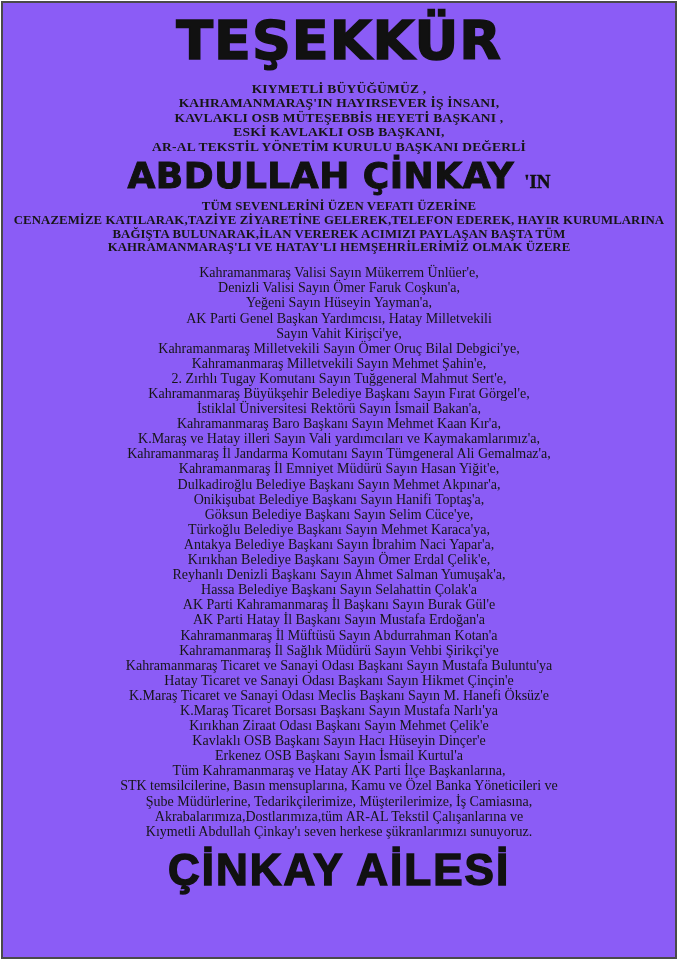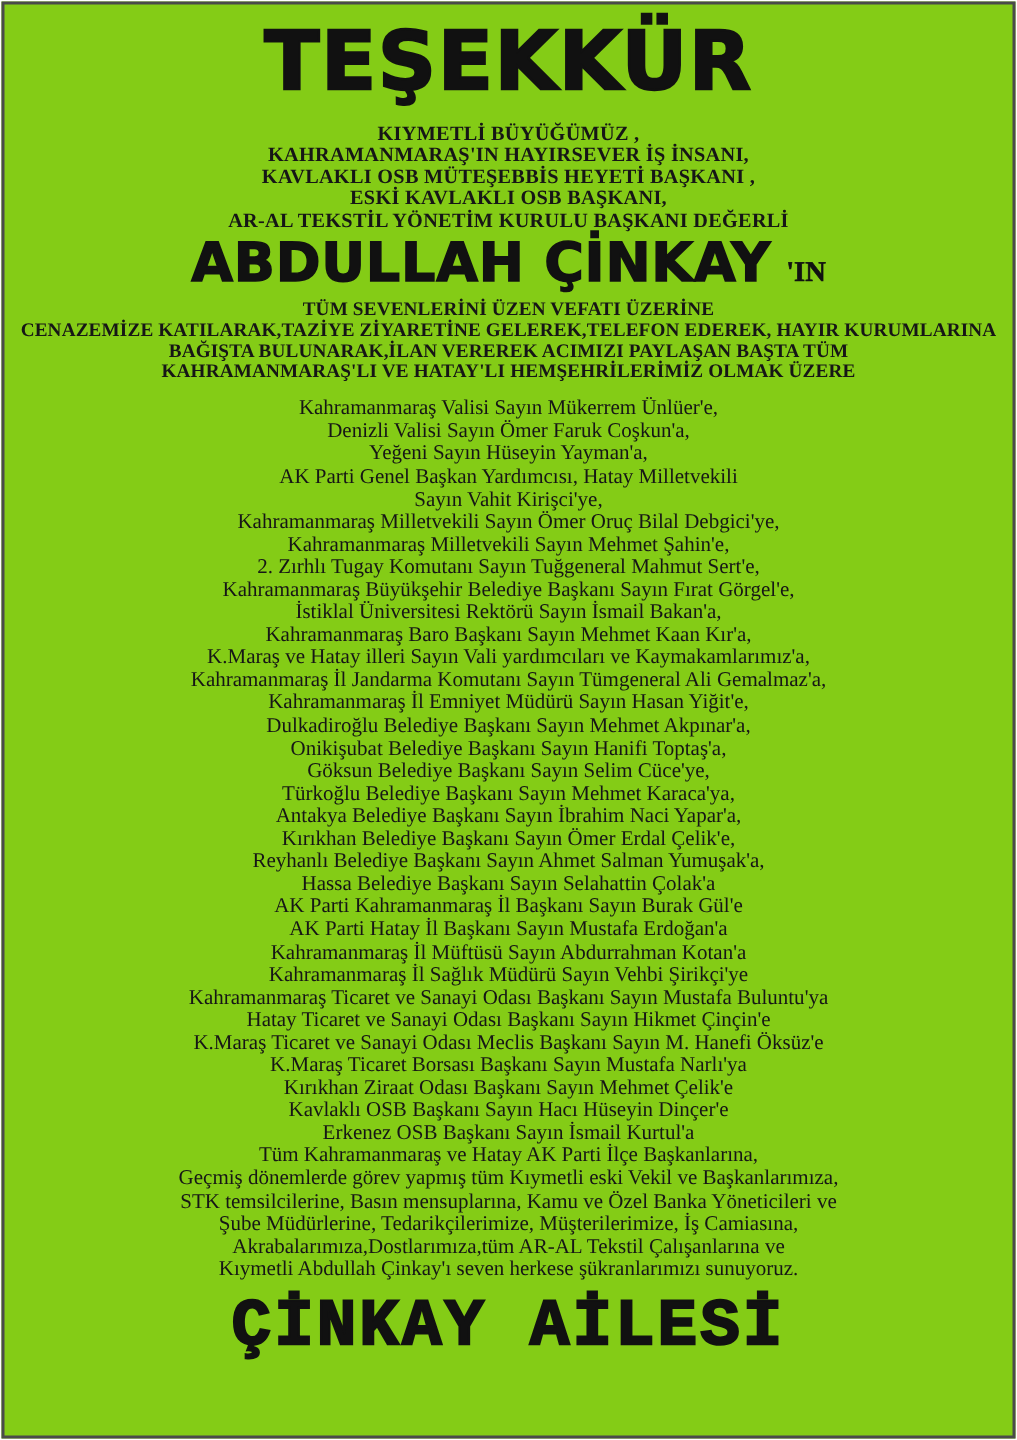--- a/index.html
+++ b/index.html
@@ -20,7 +20,7 @@
     height: 958px;
     margin: 1px;
     border: 2px solid #4a4a4a;
-    background: #84cc16;
+    background: #8b5cf6;
     text-align: center;
     overflow: hidden;
   }

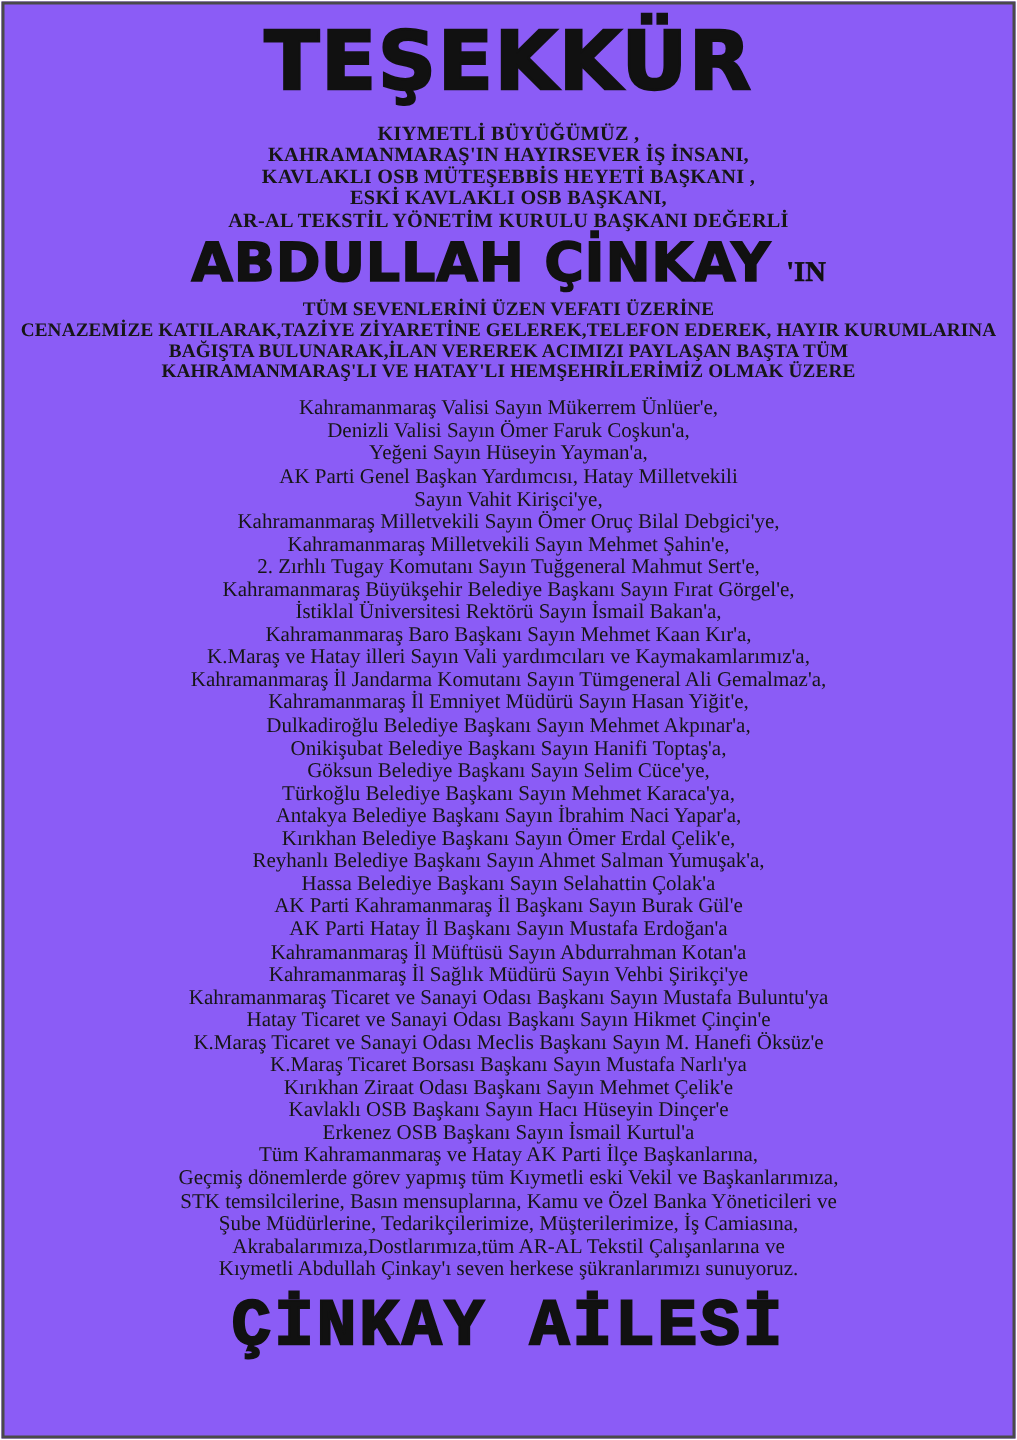--- a/index.html
+++ b/index.html
@@ -136,7 +136,7 @@
       <div class="ack-line"><span>Türkoğlu Belediye Başkanı Sayın </span><span class="b">Mehmet Karaca</span><span>'ya,</span></div>
       <div class="ack-line"><span>Antakya Belediye Başkanı Sayın </span><span class="b">İbrahim Naci Yapar</span><span>'a,</span></div>
       <div class="ack-line"><span>Kırıkhan Belediye Başkanı Sayın </span><span class="b">Ömer Erdal Çelik</span><span>'e,</span></div>
-      <div class="ack-line"><span>Reyhanlı Belediye Başkanı Sayın </span><span class="b">Ahmet Salman Yumuşak</span><span>'a,</span></div>
+      <div class="ack-line"><span>Reyhanlı Denizli Başkanı Sayın </span><span class="b">Ahmet Salman Yumuşak</span><span>'a,</span></div>
       <div class="ack-line"><span>Hassa Belediye Başkanı Sayın </span><span class="b">Selahattin Çolak</span><span>'a</span></div>
       <div class="ack-line"><span>AK Parti Kahramanmaraş İl Başkanı Sayın </span><span class="b">Burak Gül</span><span>'e</span></div>
       <div class="ack-line"><span>AK Parti Hatay İl Başkanı Sayın </span><span class="b">Mustafa Erdoğan</span><span>'a</span></div>

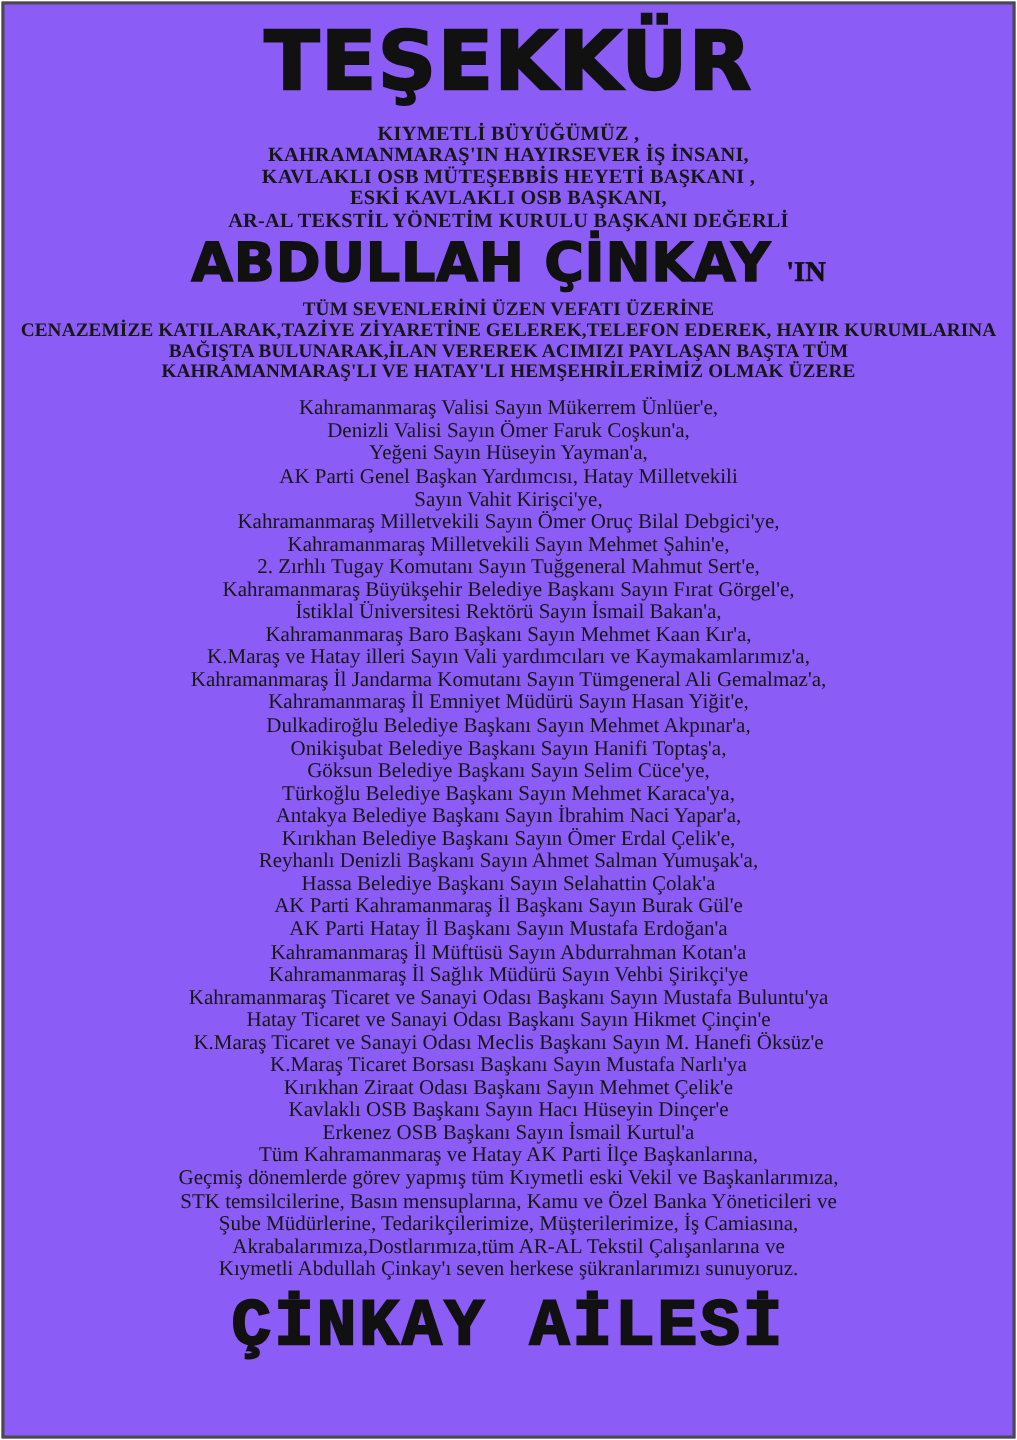--- a/index.html
+++ b/index.html
@@ -150,7 +150,6 @@
       <div class="ack-line"><span>Kavlaklı OSB Başkanı Sayın </span><span class="b">Hacı Hüseyin Dinçer</span><span>'e</span></div>
       <div class="ack-line"><span>Erkenez OSB Başkanı Sayın </span><span class="b">İsmail Kurtul</span><span>'a</span></div>
       <div class="ack-line"><span>Tüm Kahramanmaraş ve Hatay AK Parti İlçe Başkanlarına,</span></div>
-      <div class="ack-line"><span>Geçmiş dönemlerde görev yapmış tüm Kıymetli eski Vekil ve Başkanlarımıza,</span></div>
       <div class="ack-line"><span>STK temsilcilerine, Basın mensuplarına, Kamu ve Özel Banka Yöneticileri ve</span></div>
       <div class="ack-line"><span>Şube Müdürlerine, Tedarikçilerimize, Müşterilerimize, İş Camiasına,</span></div>
       <div class="ack-line"><span>Akrabalarımıza,Dostlarımıza,tüm AR-AL Tekstil Çalışanlarına ve</span></div>

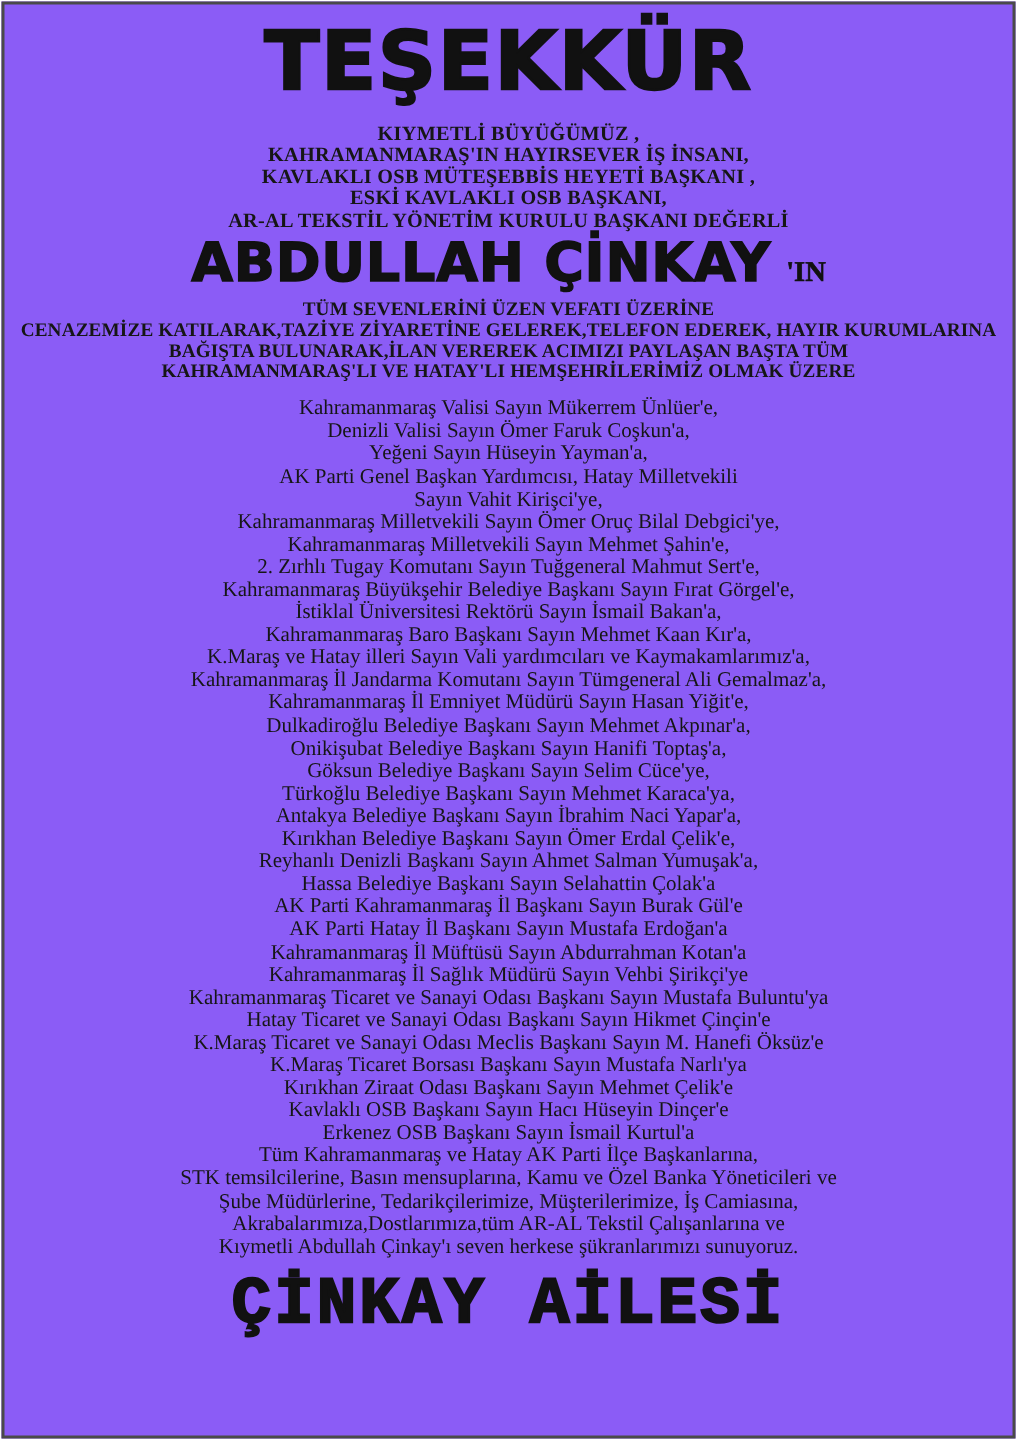--- a/index.html
+++ b/index.html
@@ -82,7 +82,7 @@
   }
   .big-footer {
     margin: 8px 0 0 0;
-    font-family: Liberation Mono, monospace;
+    font-family: Liberation Sans, sans-serif;
     font-weight: bold;
     font-size: 44px;
     line-height: 1.05;

